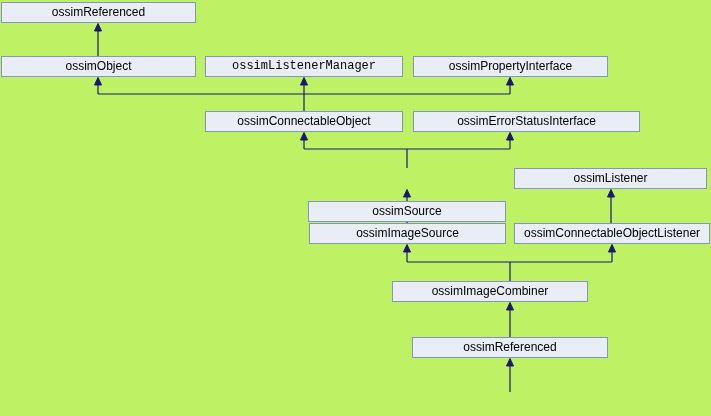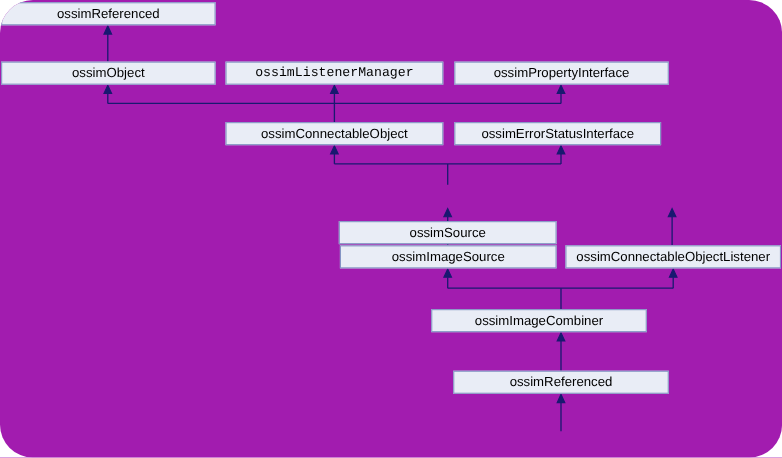--- a/index.html
+++ b/index.html
@@ -8,10 +8,9 @@
     position: relative;
     width: 711px;
     height: 416px;
-    background: #a21caf;
+    background: #bef264;
     font-family: "Liberation Sans", sans-serif;
     overflow: hidden;
-    border-radius: 30px;
   }
   .edges {
     position: absolute;

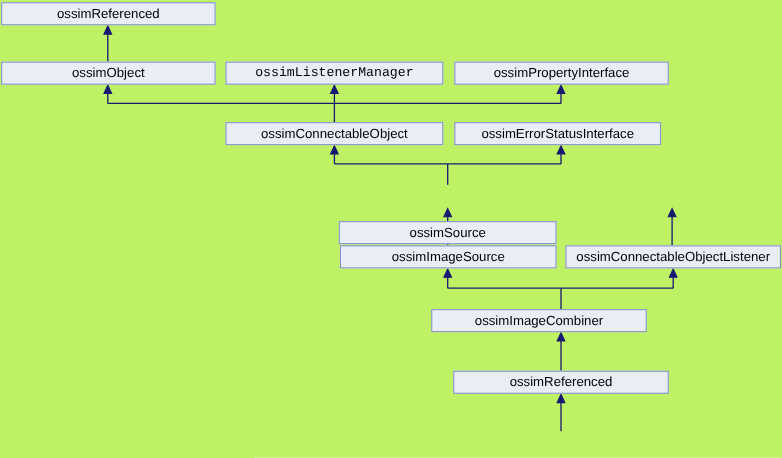--- a/index.html
+++ b/index.html
@@ -113,7 +113,7 @@
   <div class="node" style="left:205px; top:56px;  width:198px;font-family:Liberation Mono, monospace;">ossimListenerManager</div>
   <div class="node" style="left:413px; top:56px;  width:195px;">ossimPropertyInterface</div>
   <div class="node" style="left:205px; top:111px; width:198px;">ossimConnectableObject</div>
-  <div class="node" style="left:413px; top:111px; width:188px;">ossimErrorStatusInterface</div>
+  <div class="node" style="left:413px; top:111px; width:227px;">ossimErrorStatusInterface</div>
   <div class="node" style="left:308px; top:168px; width:198px;margin-top:33px;">ossimSource</div>
   <div class="node" style="left:309px; top:223px; width:197px;">ossimImageSource</div>
   <div class="node" style="left:514px; top:223px; width:196px;">ossimConnectableObjectListener</div>

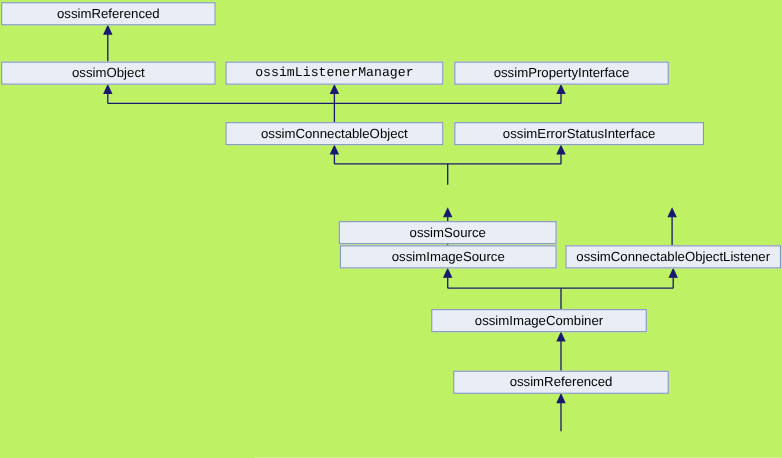--- a/index.html
+++ b/index.html
@@ -115,6 +115,7 @@
   <div class="node" style="left:205px; top:111px; width:198px;">ossimConnectableObject</div>
   <div class="node" style="left:413px; top:111px; width:227px;">ossimErrorStatusInterface</div>
   <div class="node" style="left:308px; top:168px; width:198px;margin-top:33px;">ossimSource</div>
+  <div class="node" style="left:514px; top:168px; width:193px;">ossimListener</div>
   <div class="node" style="left:309px; top:223px; width:197px;">ossimImageSource</div>
   <div class="node" style="left:514px; top:223px; width:196px;">ossimConnectableObjectListener</div>
   <div class="node" style="left:392px; top:281px; width:196px;">ossimImageCombiner</div>

